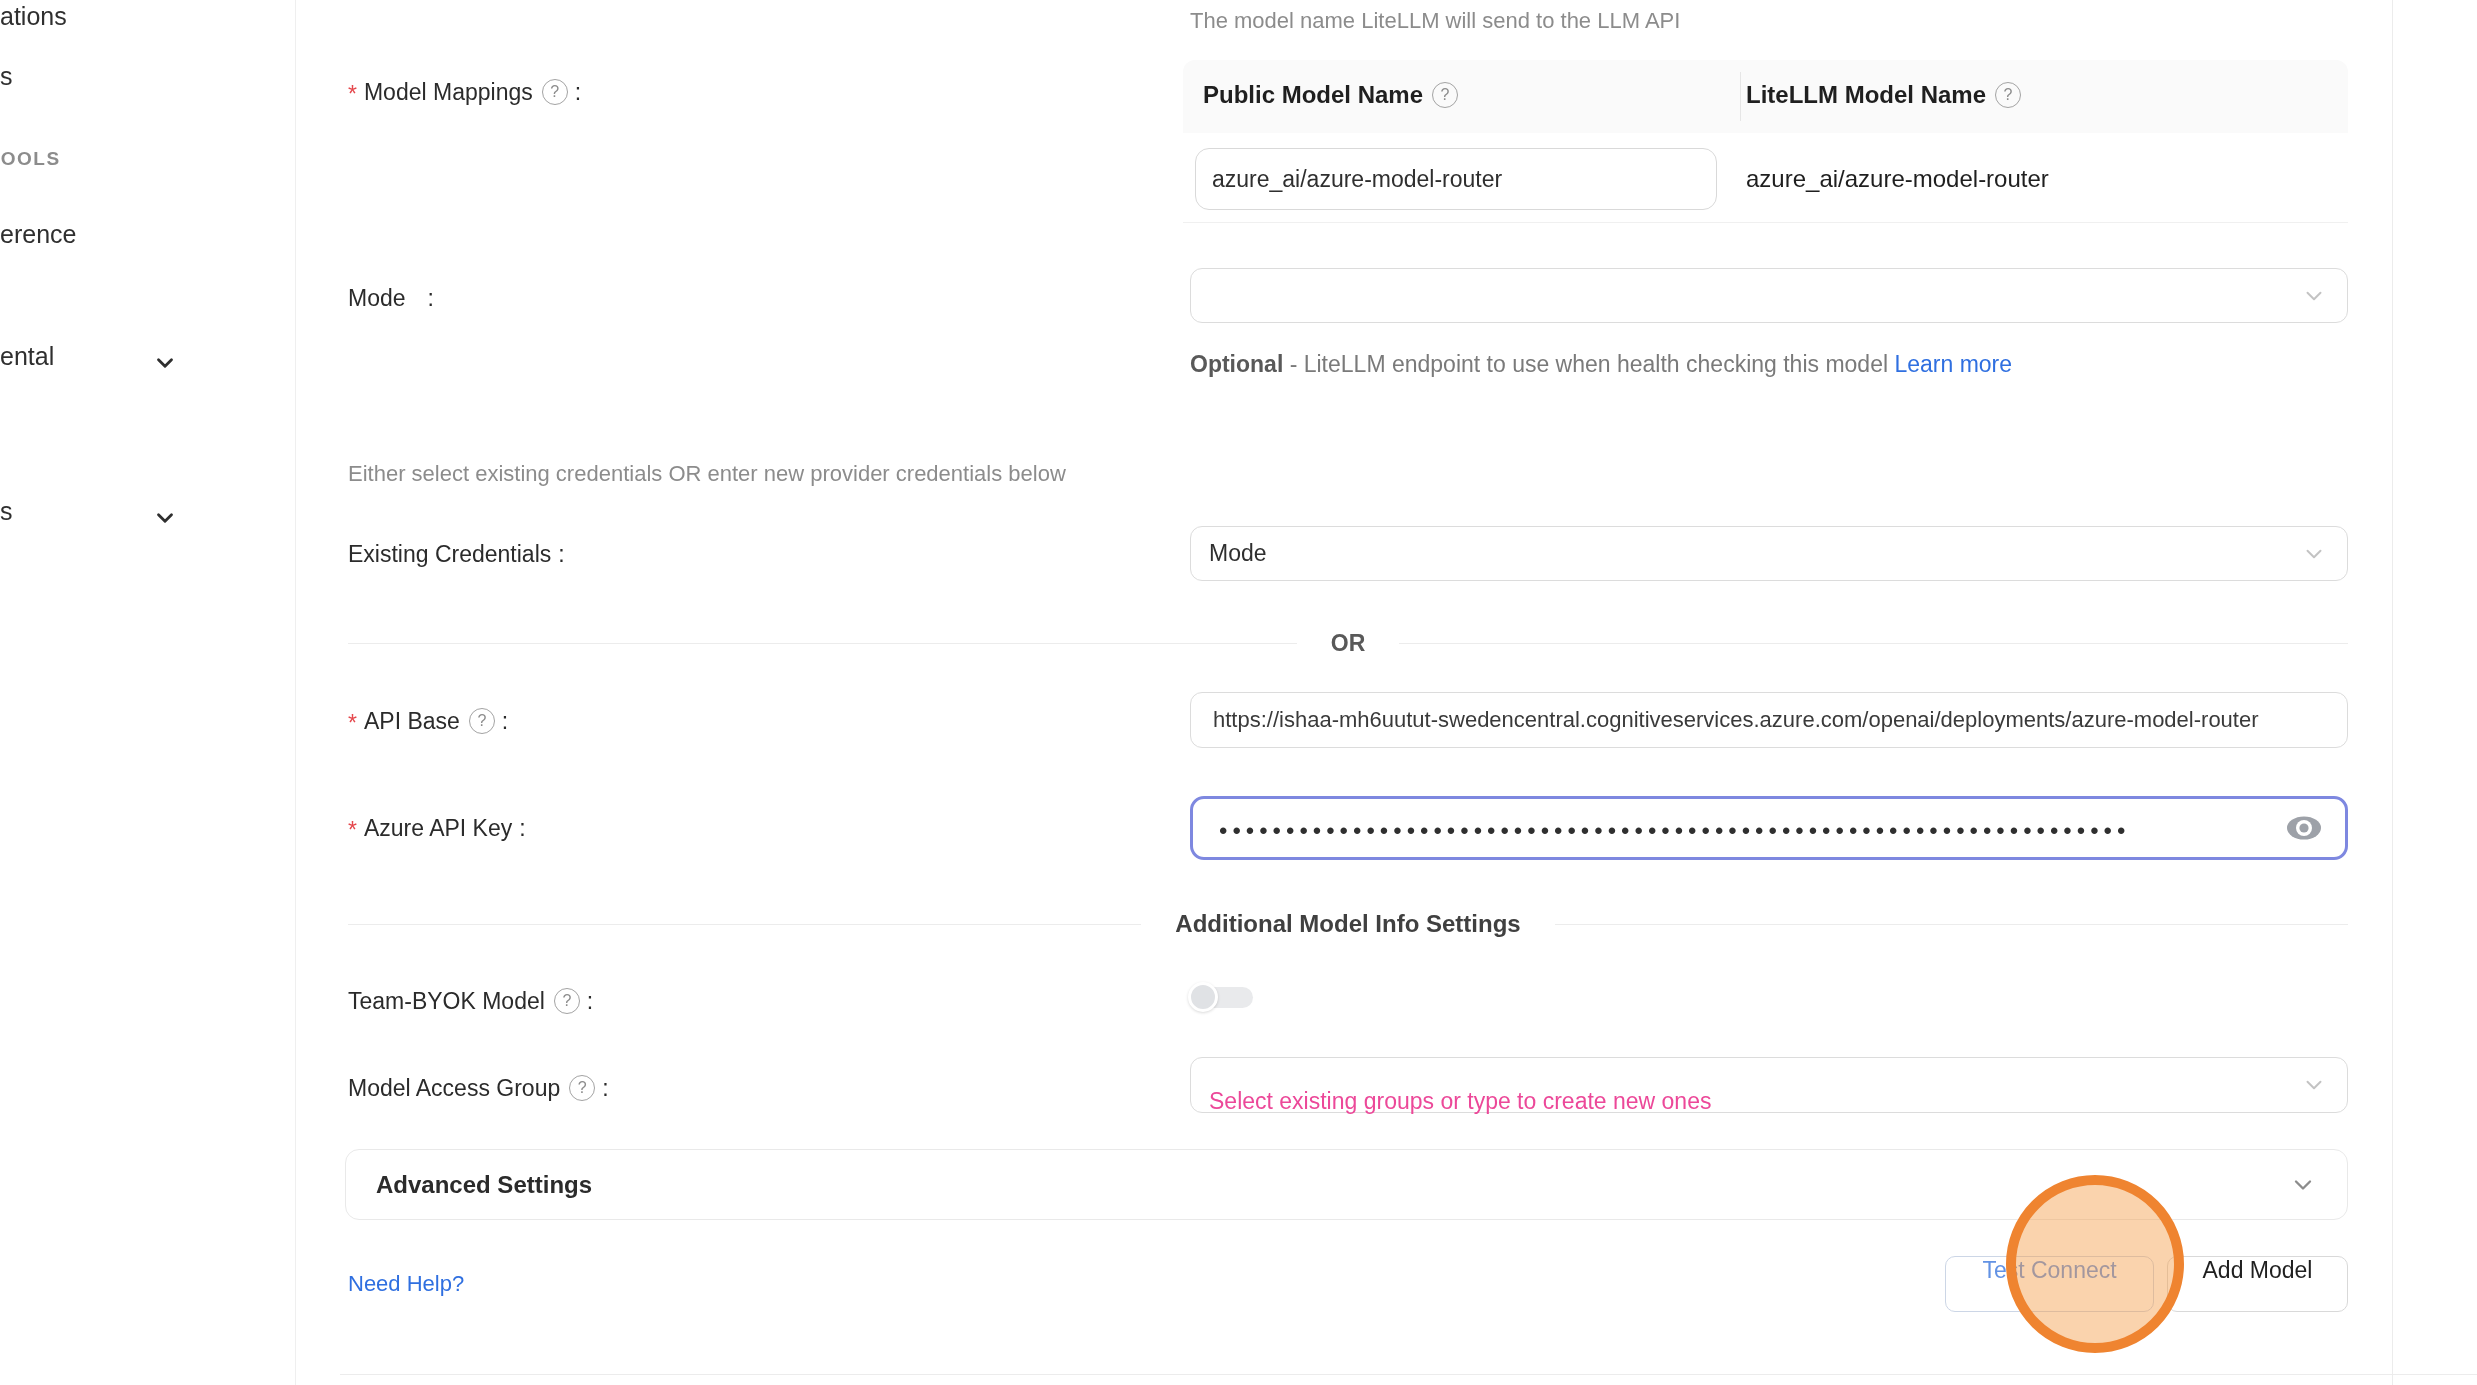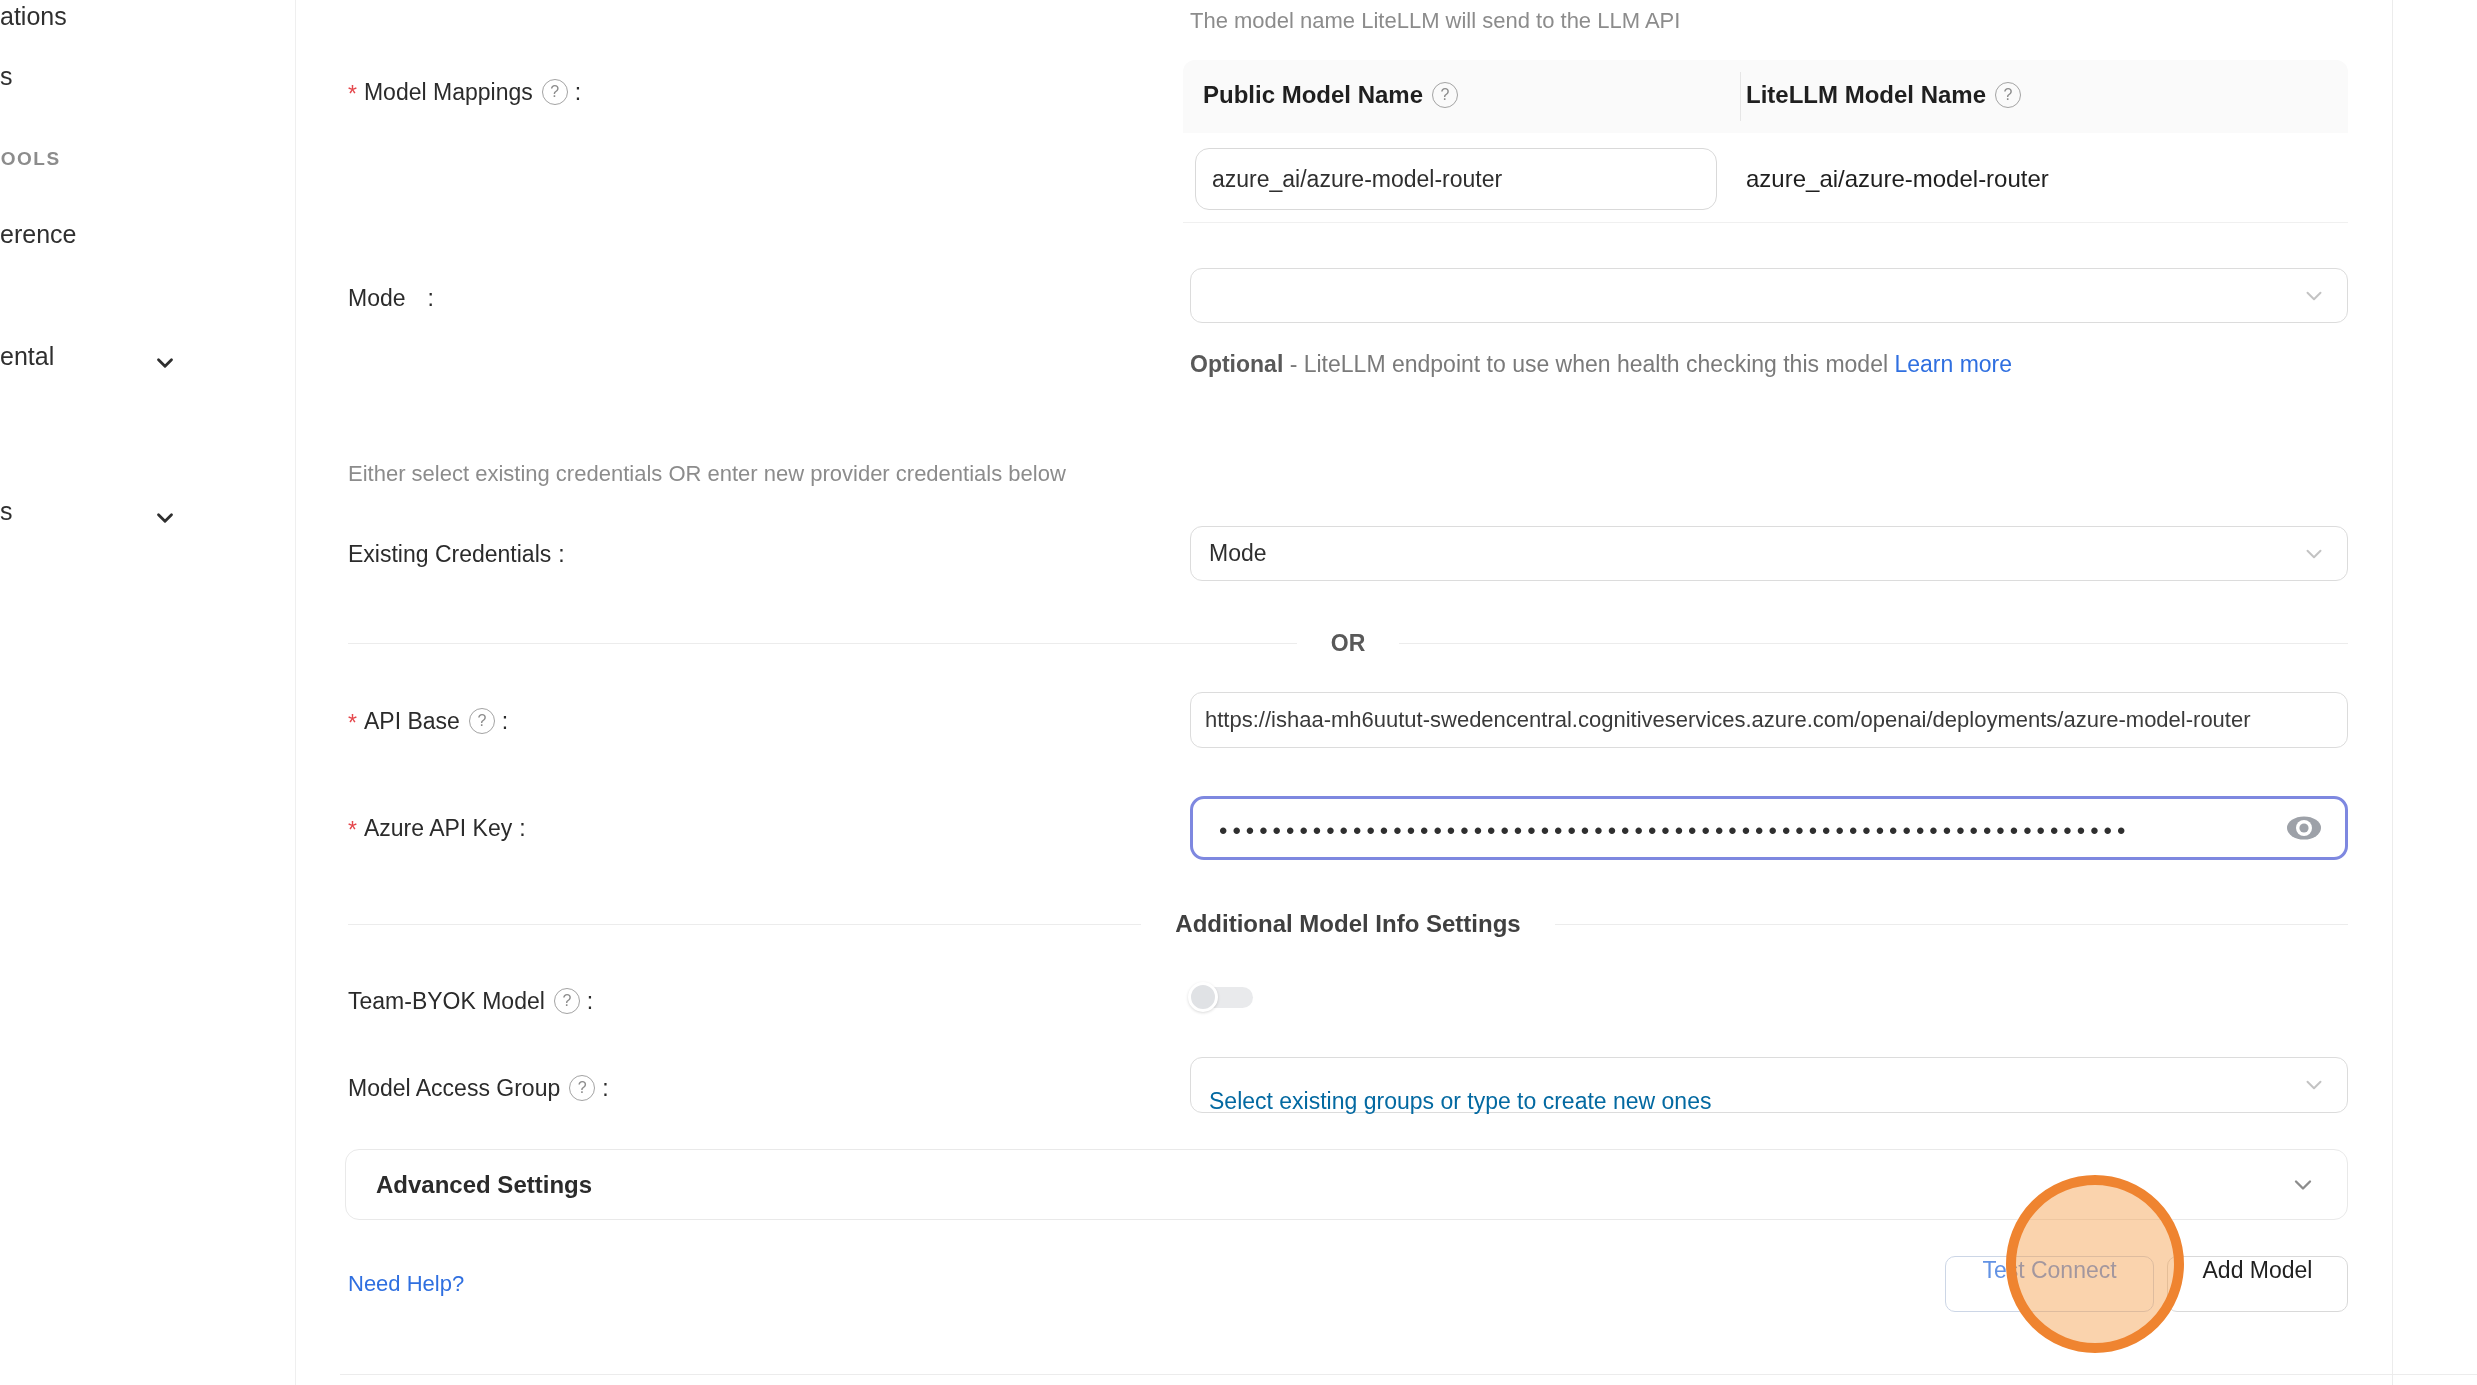--- a/index.html
+++ b/index.html
@@ -57,7 +57,7 @@
   
   .api-input { position:absolute; left:1190px; top:692px; width:1158px; height:56px;
     border:1px solid #dcdcdc; border-radius:12px; background:#fff; display:flex;
-    align-items:center; padding:0 14px; font-size:22px; color:#3a3a3a;
+    align-items:center; padding:0 22px; font-size:22px; color:#3a3a3a;
     white-space:nowrap; overflow:hidden; }
   .key-input { position:absolute; left:1190px; top:796px; width:1158px; height:64px;
     border:3px solid #7e88e0; border-radius:14px; background:#fff; display:flex;

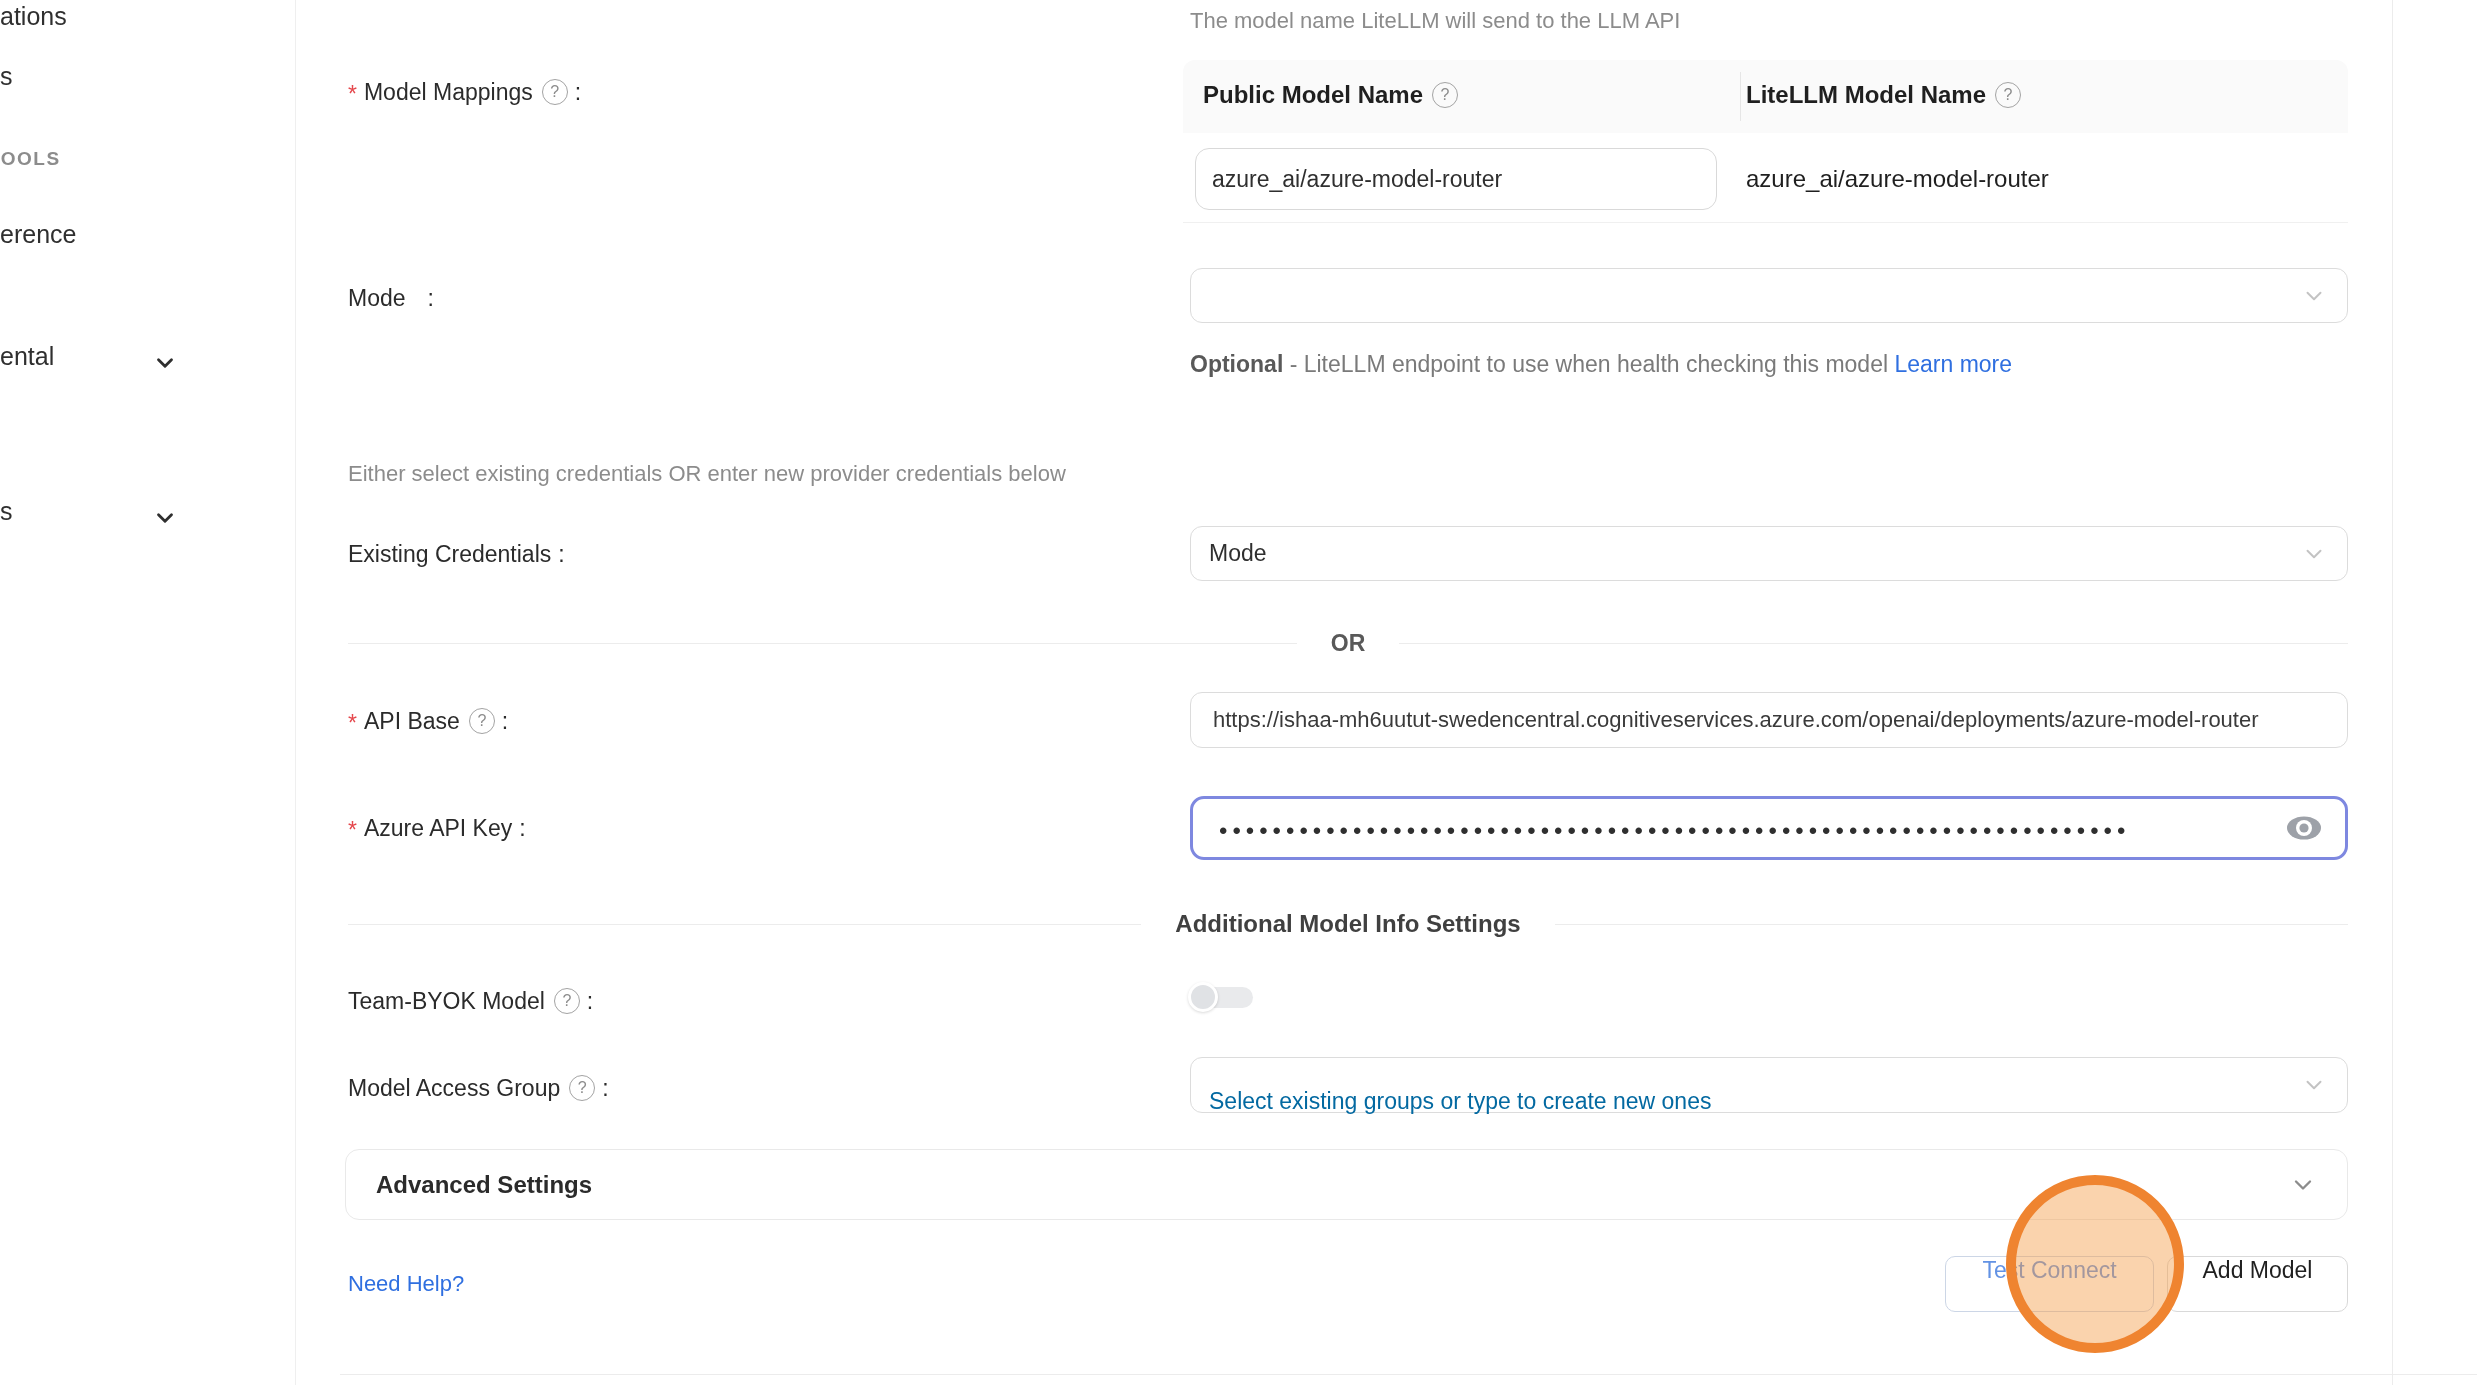--- a/index.html
+++ b/index.html
@@ -29,7 +29,7 @@
     display:flex; align-items:center; padding:0 18px; font-size:23px; color:#2f2f2f; }
   .sel-chev { position:absolute; right:20px; top:50%; transform:translateY(-50%);
     width:26px; height:26px; color:#c3c3c3; }
-  .placeholder { color:#0369a1;margin-top:32px; }
+  .placeholder { color:#ec4899;margin-top:32px; }
 
   
   .map-band { position:absolute; left:1183px; top:60px; width:1165px; height:73px;

